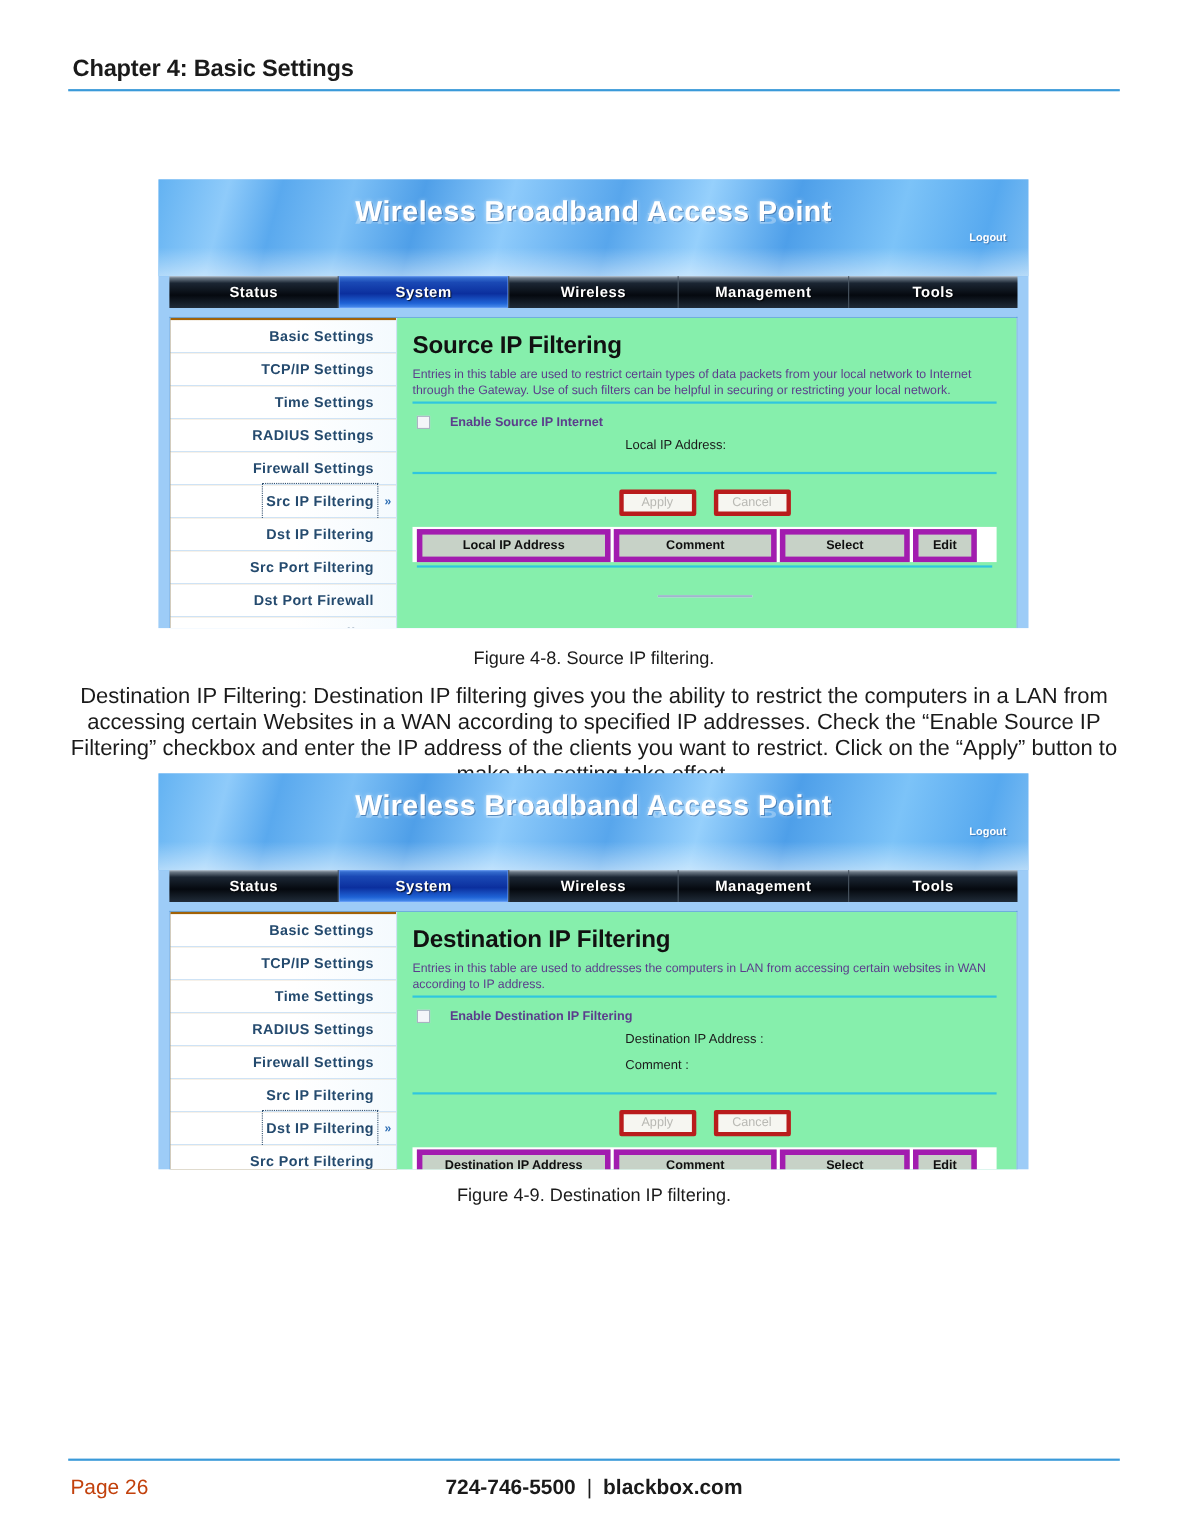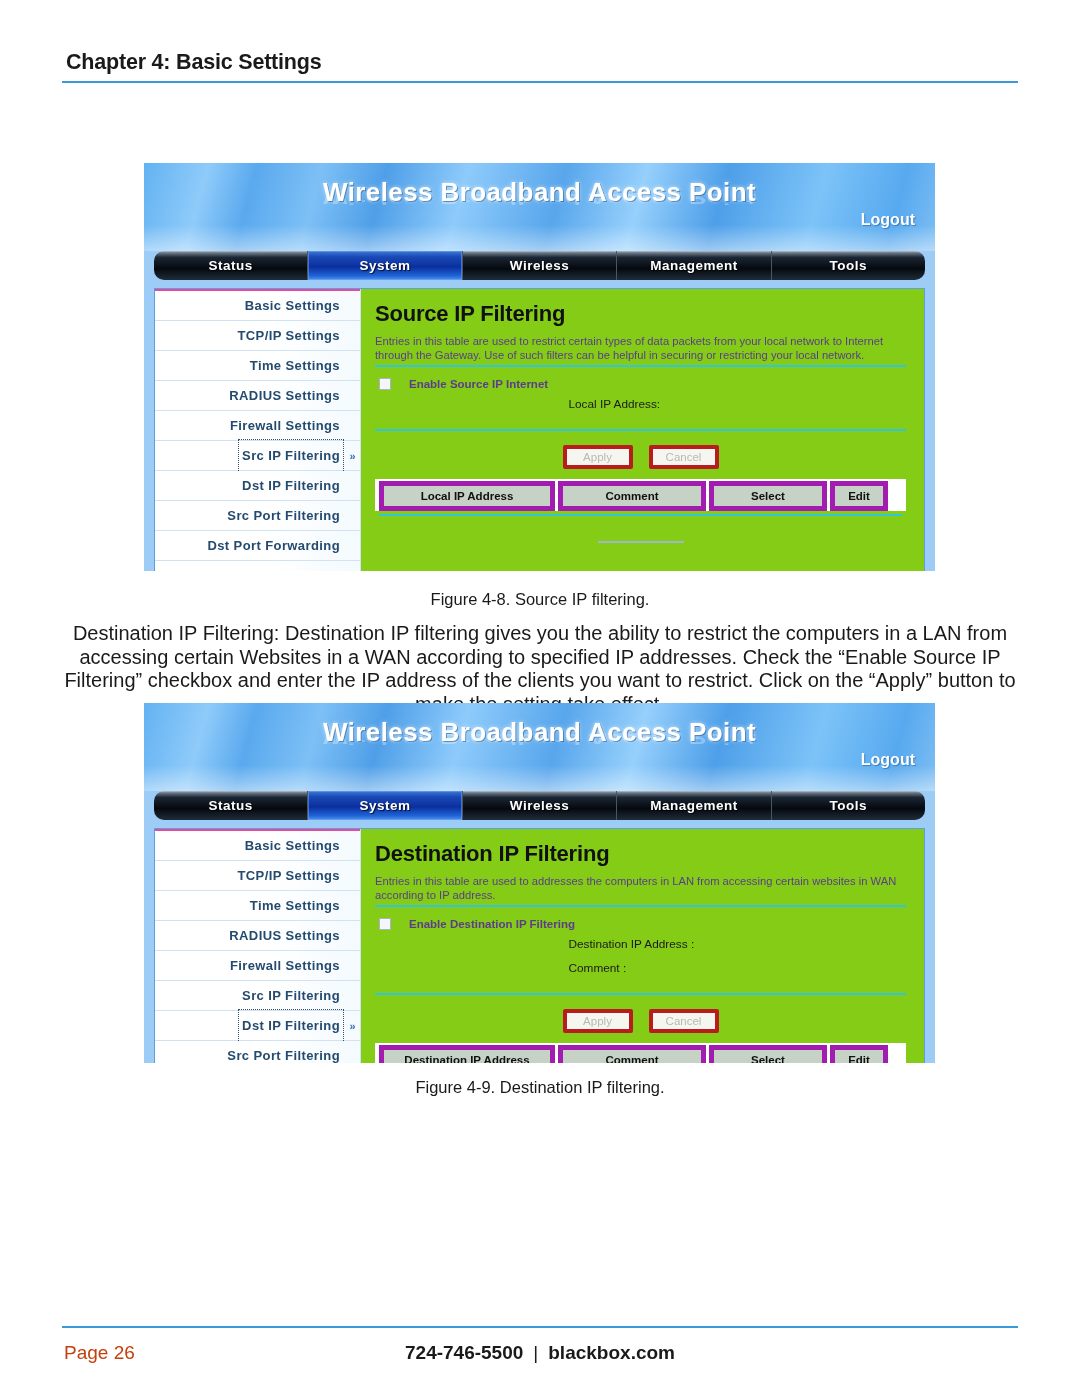--- a/index.html
+++ b/index.html
@@ -129,7 +129,7 @@
   .rt-logout {
     position: absolute;
     right: 20px; top: 48px;
-    font-size: 16px;
+    font-size: 10px;
     font-weight: bold;
     color: #ffffff;
     text-shadow: 1px 1px 1px rgba(40,90,150,0.6);

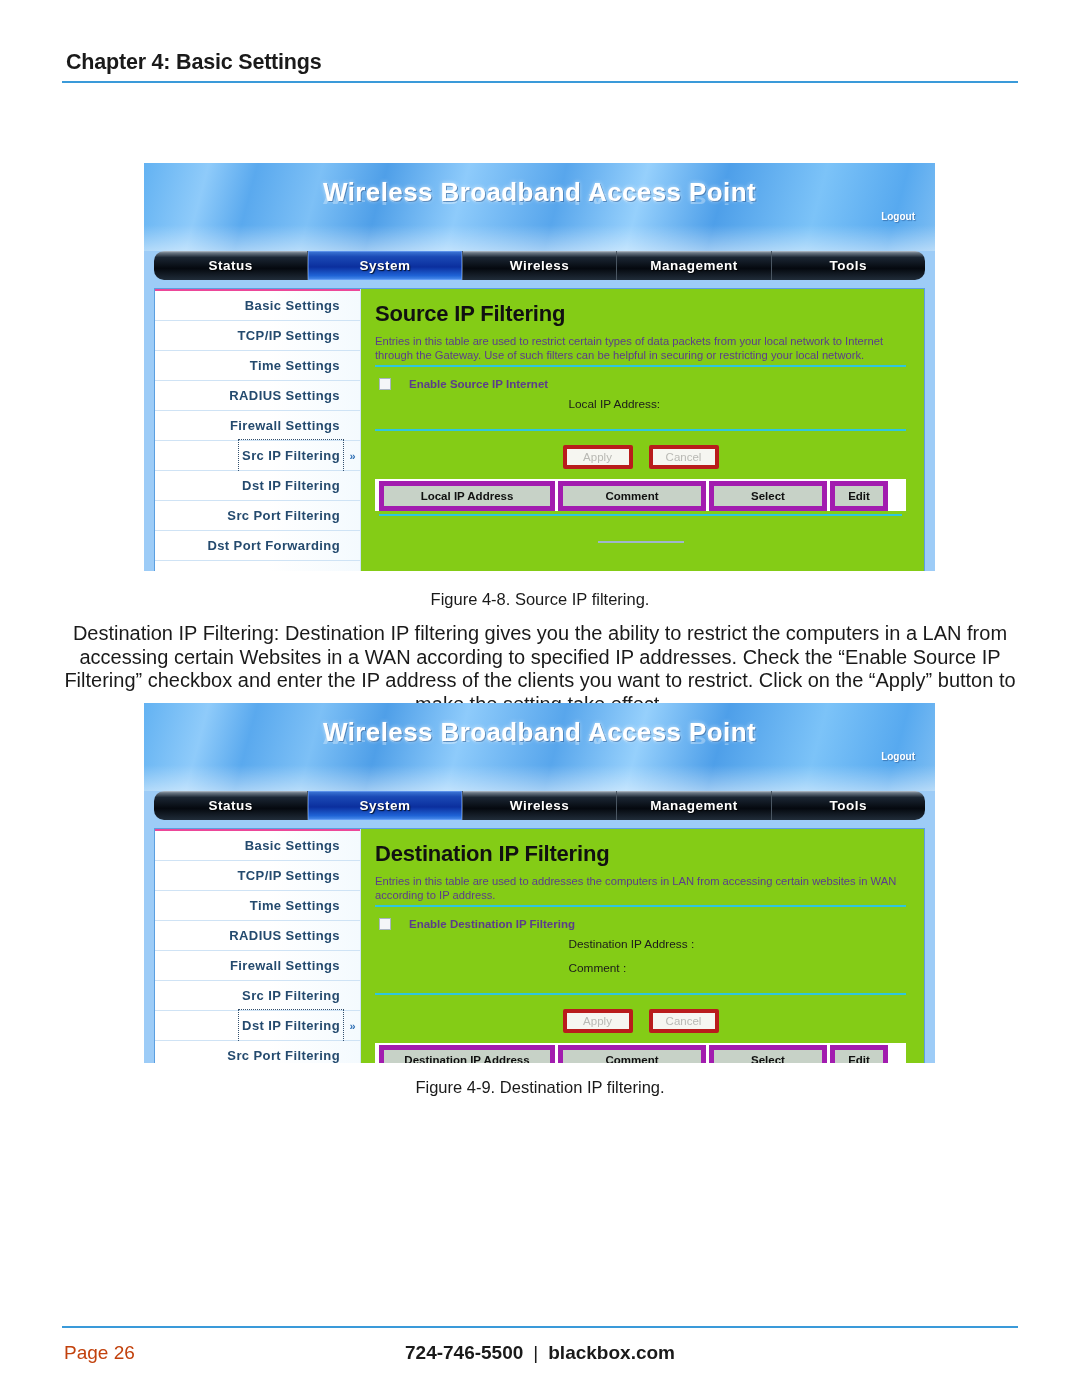--- a/index.html
+++ b/index.html
@@ -142,7 +142,7 @@
     height: 29px;
     display: flex;
     background: linear-gradient(180deg, #b9c3cd 0%, #6d7a87 6%, #1b2633 22%, #05090f 60%, #202c39 100%);
-    border-radius: 10px;
+    border-radius: 0;
     overflow: hidden;
   }
   .rt-tab {

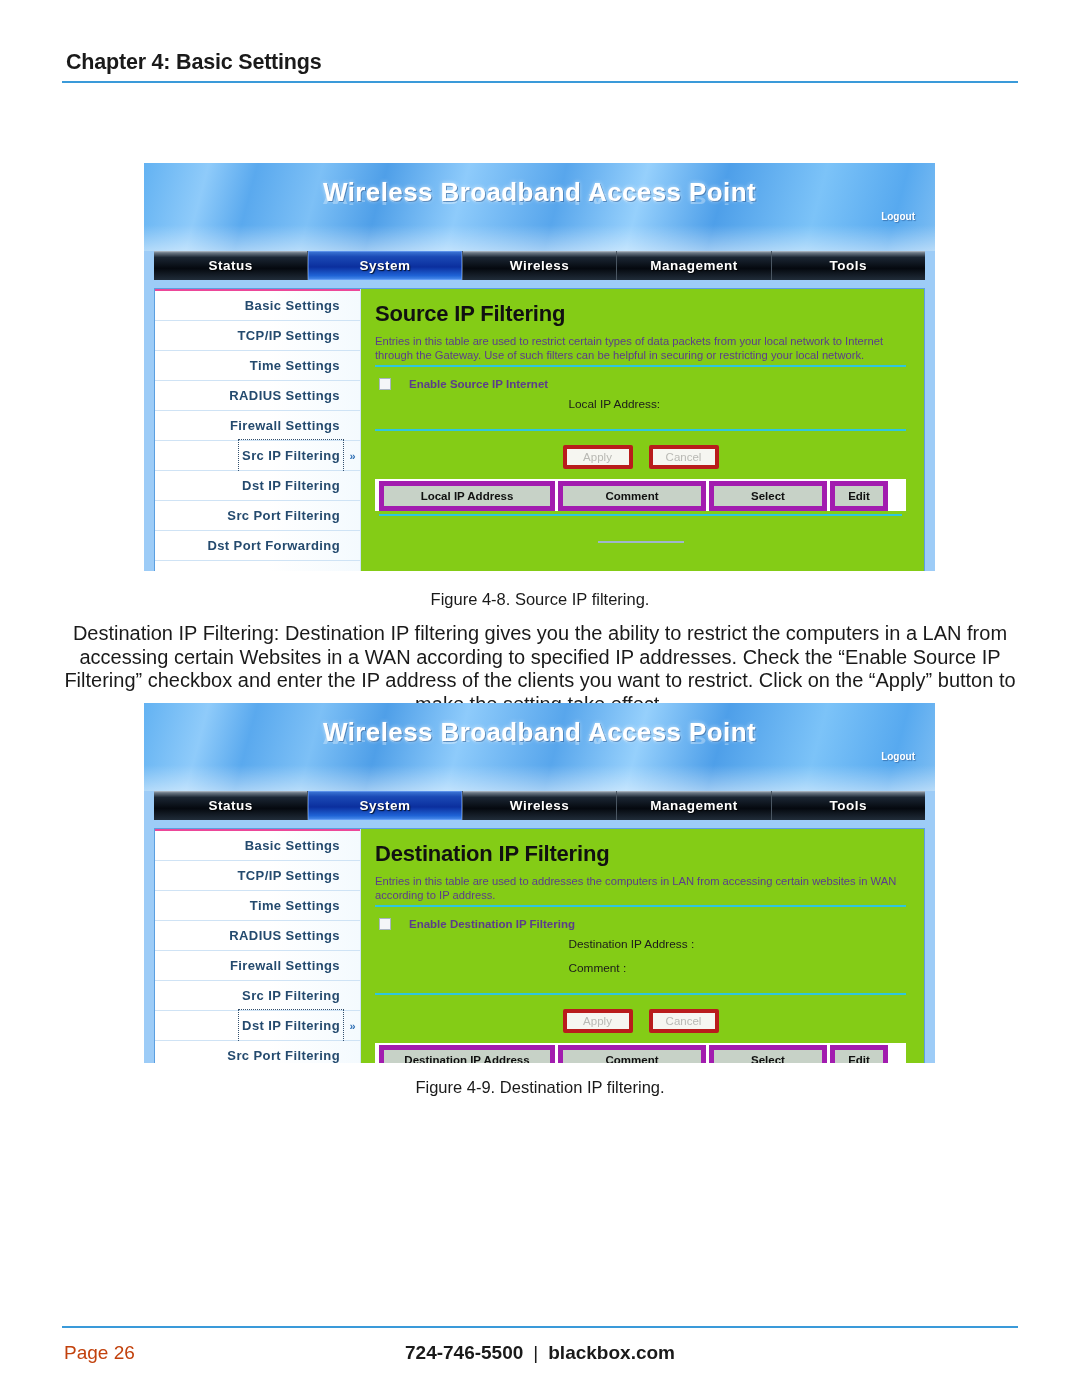--- a/index.html
+++ b/index.html
@@ -176,7 +176,7 @@
   .rt-sidebar {
     width: 206px;
     flex: 0 0 206px;
-    background: #ec4899;
+    background: #a16207;
     padding-top: 2px;
     box-sizing: border-box;
     border-right: 1px solid #cfe3f5;

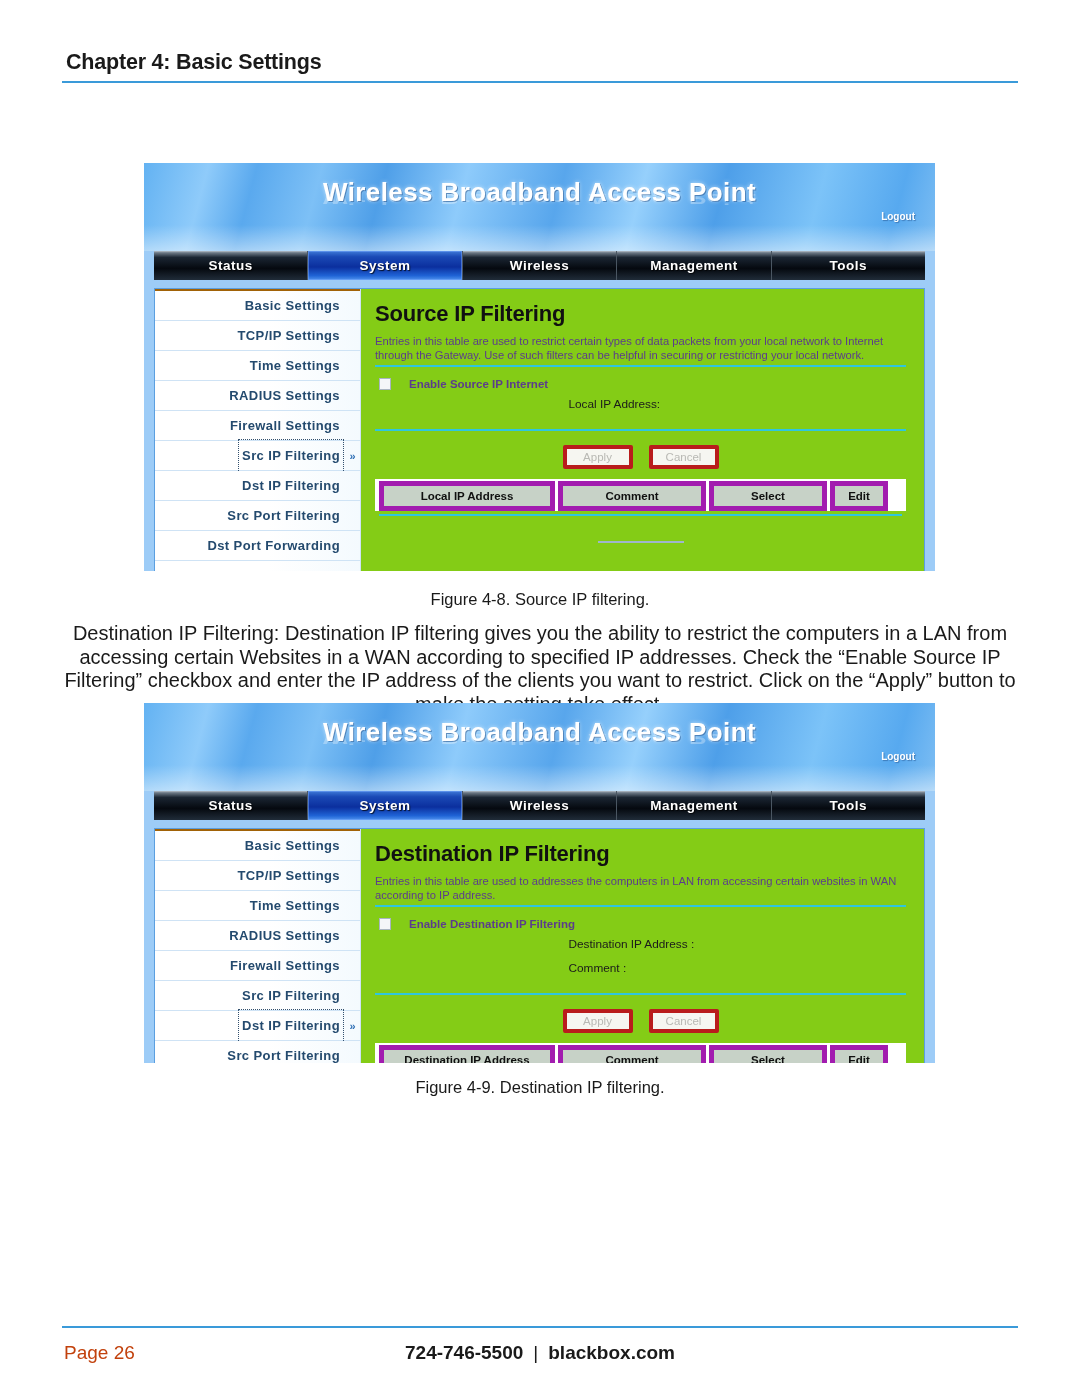--- a/index.html
+++ b/index.html
@@ -217,7 +217,7 @@
     flex: 1 1 auto;
     padding: 8px 18px 0 14px;
     box-sizing: border-box;
-    background: #84cc16;
+    background: #86efac;
   }
   .rt-h1 {
     font-size: 22px;

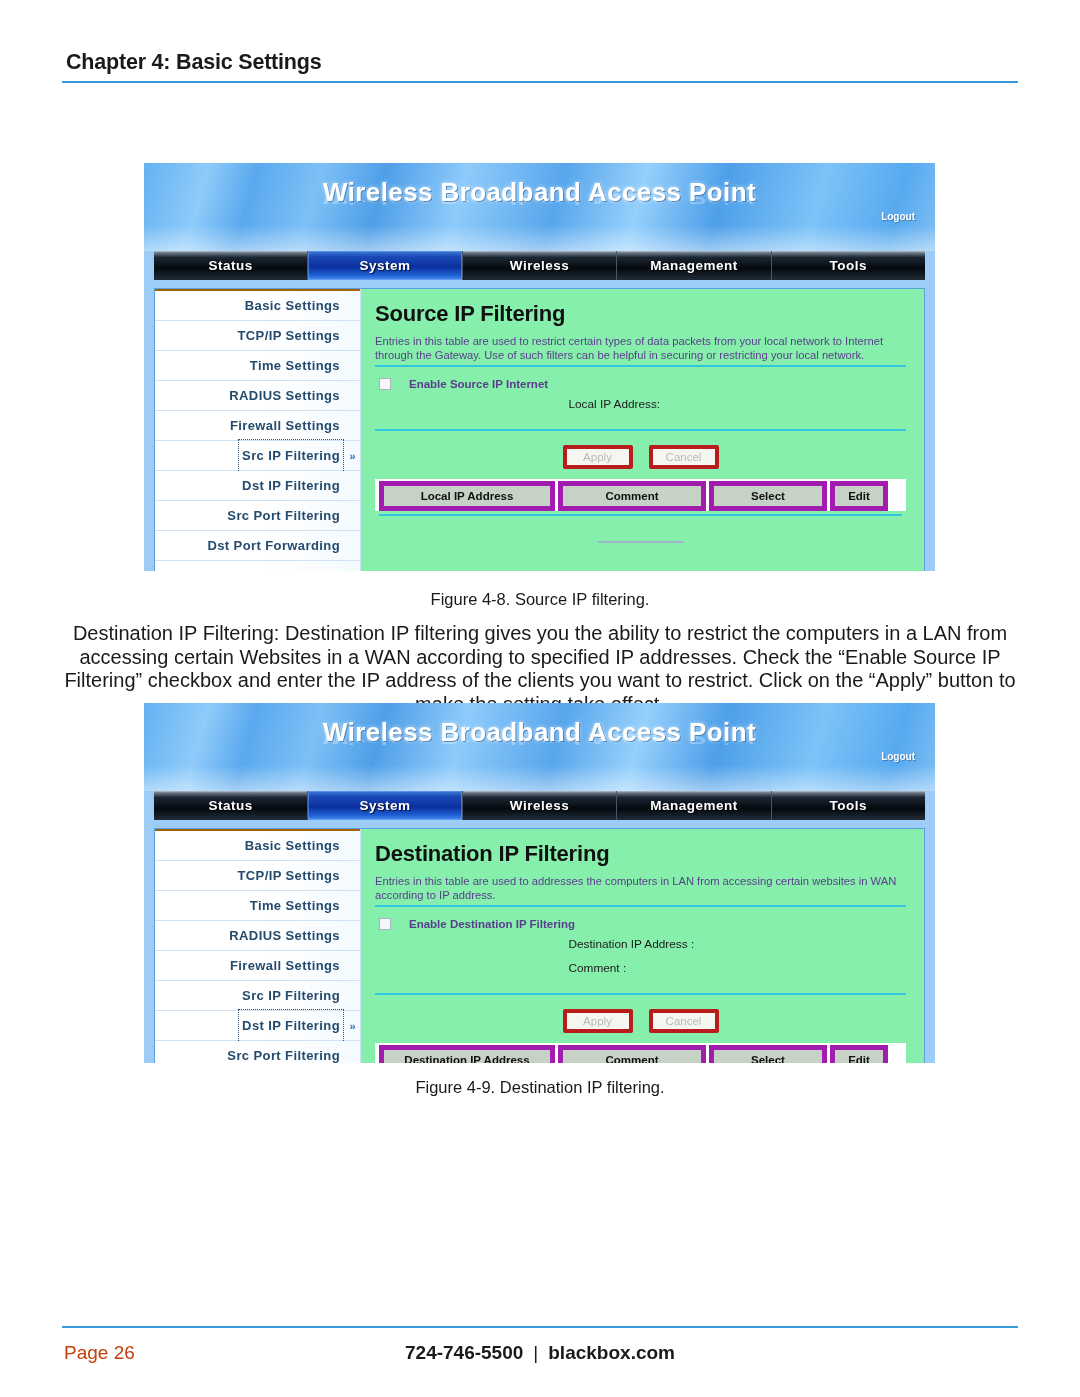--- a/index.html
+++ b/index.html
@@ -375,7 +375,7 @@
         <span class="lbl">Src Port Filtering</span>
       </div>
       <div class="rt-menu-item">
-        <span class="lbl">Dst Port Forwarding</span>
+        <span class="lbl">Dst Port Firewall</span>
       </div>
       <div class="rt-menu-item">
         <span class="lbl">Port Forwarding</span>

